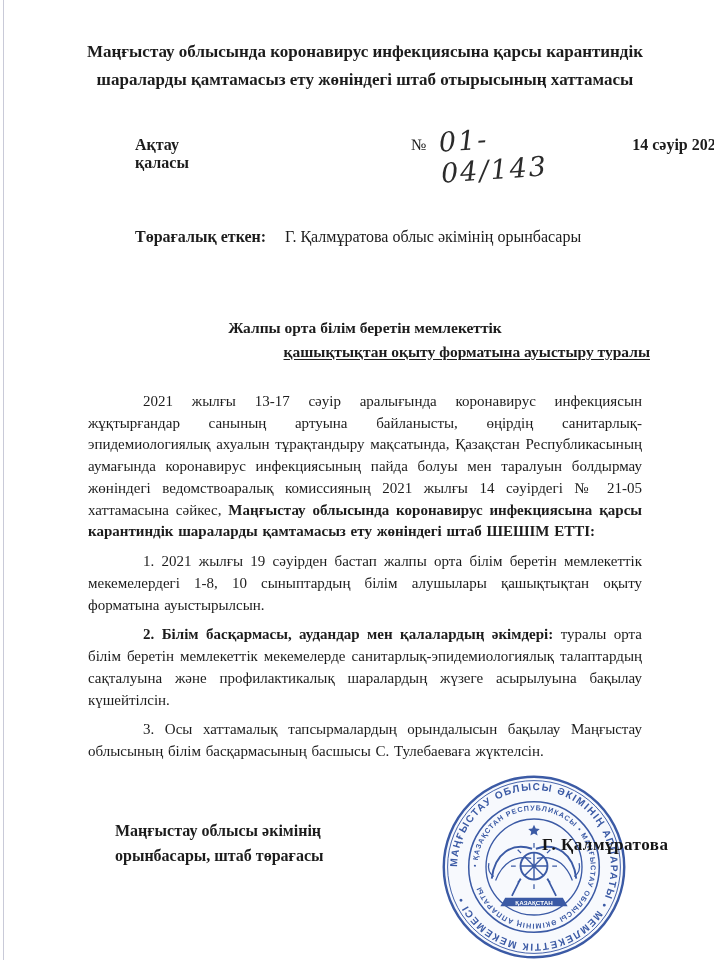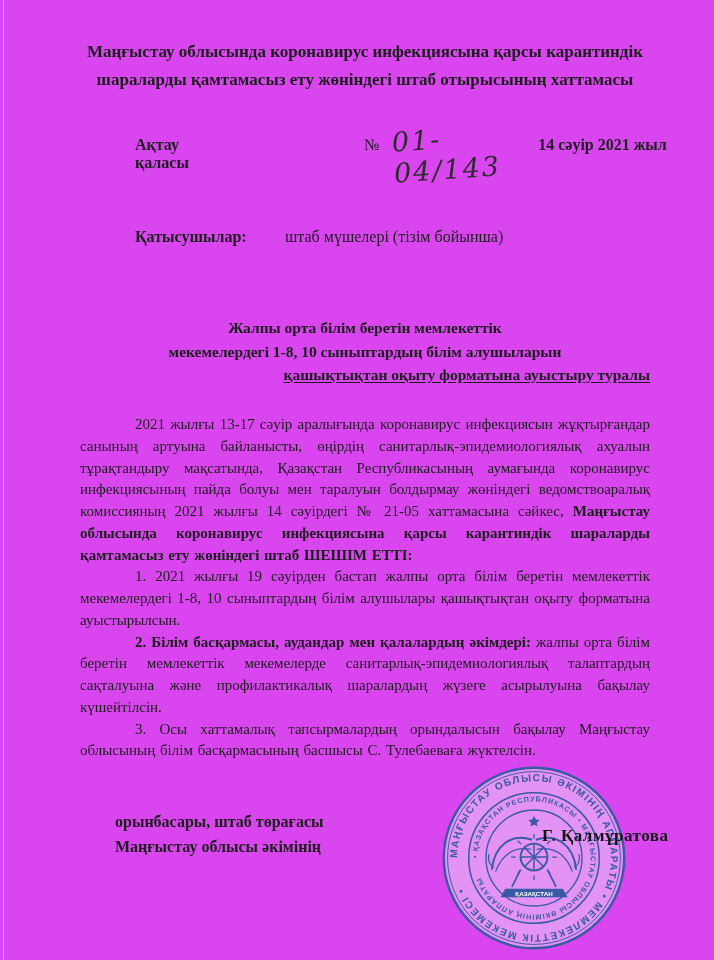--- a/index.html
+++ b/index.html
@@ -7,7 +7,7 @@
     position:relative;
     width:714px;height:960px;
     margin:0 auto;
-    background:#d946ef;
+    background:#ffffff;
     font-family:"Liberation Serif","DejaVu Serif",serif;
     color:#1c1c1c;
     overflow:hidden;

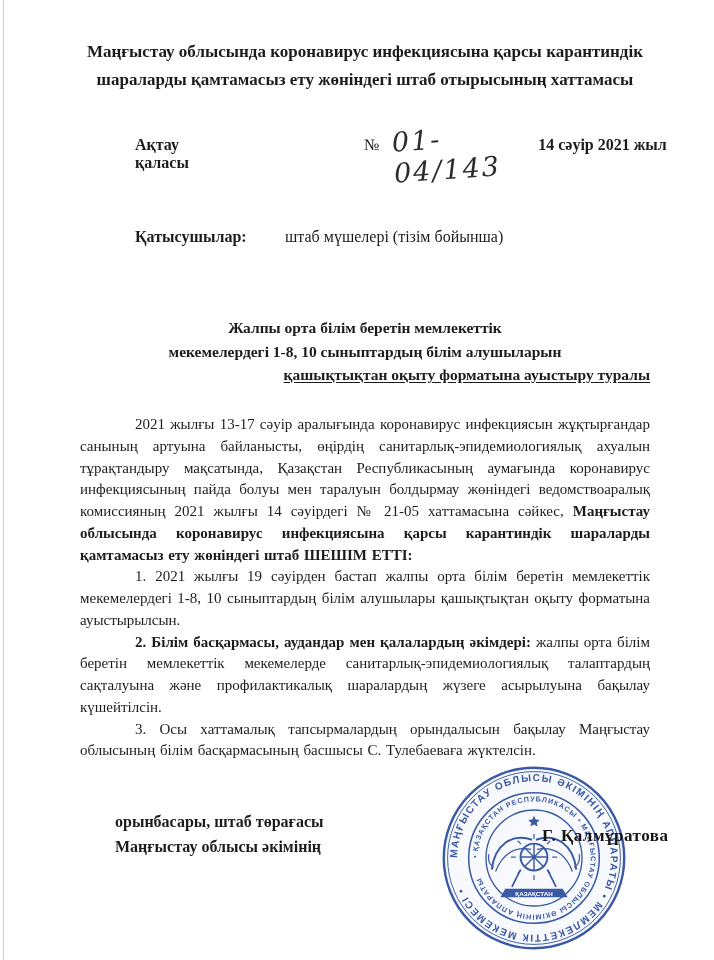--- a/index.html
+++ b/index.html
@@ -35,6 +35,7 @@
     display:flex;
     align-items:baseline;
     padding-left:55px;
+    gap:47px;
   }
   .city{font-weight:bold;font-size:16px;}
   .num-group{margin-left:175px;display:flex;align-items:baseline;}

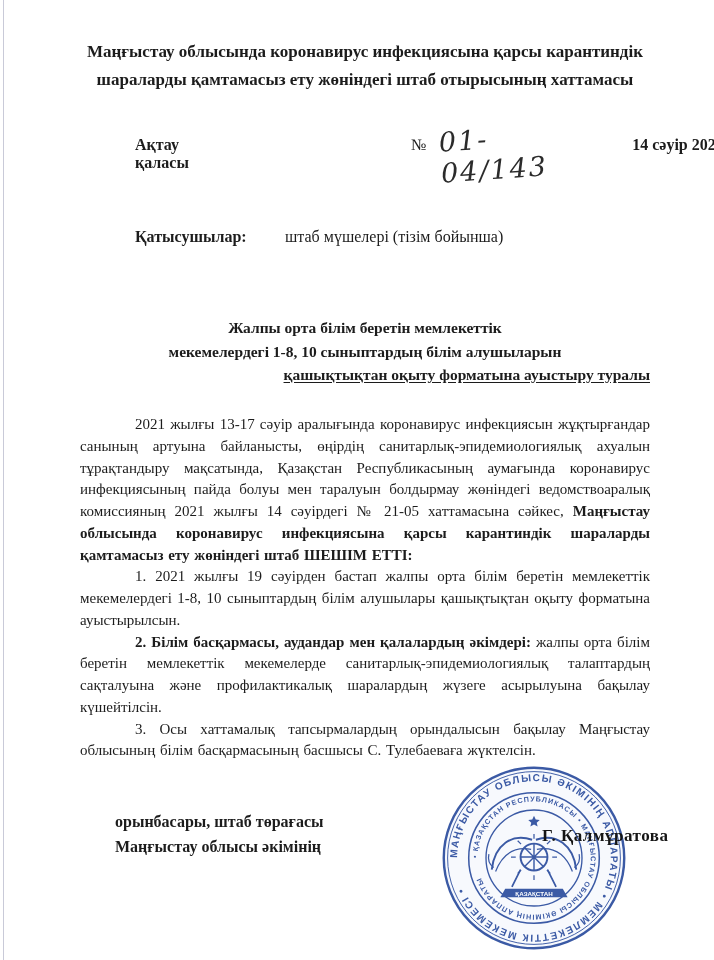--- a/index.html
+++ b/index.html
@@ -115,6 +115,10 @@
 
     <div class="meta-block">
       <div class="meta-row">
+        <span class="meta-label">Төрағалық еткен:</span>
+        <span class="meta-value">Г. Қалмұратова облыс әкімінің орынбасары</span>
+      </div>
+      <div class="meta-row">
         <span class="meta-label">Қатысушылар:</span>
         <span class="meta-value">штаб мүшелері (тізім бойынша)</span>
       </div>

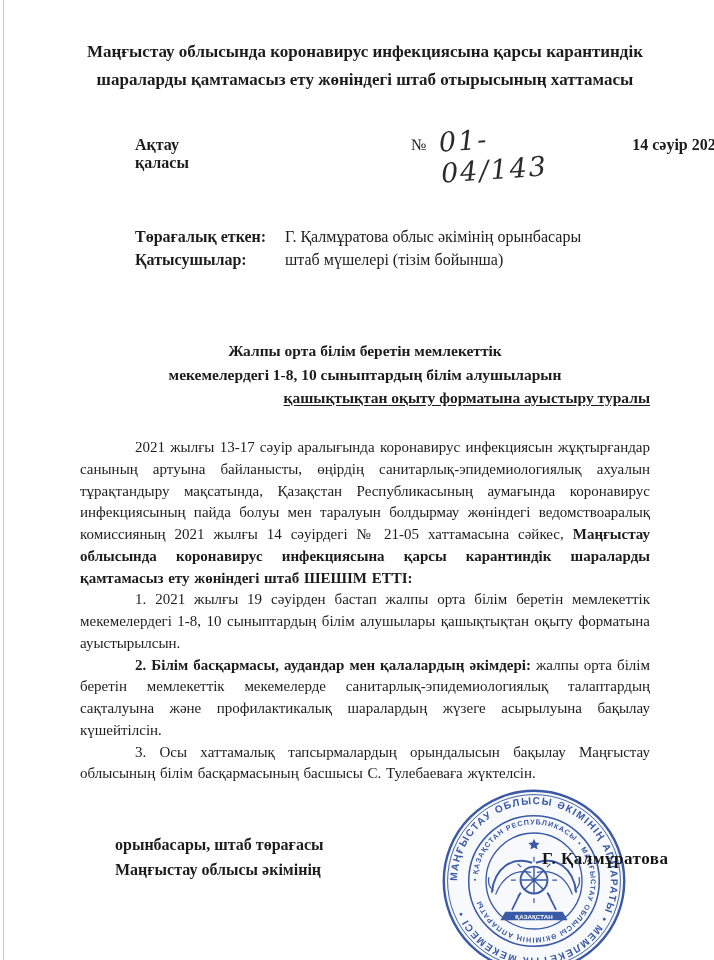--- a/index.html
+++ b/index.html
@@ -118,10 +118,6 @@
         <span class="meta-label">Төрағалық еткен:</span>
         <span class="meta-value">Г. Қалмұратова облыс әкімінің орынбасары</span>
       </div>
-      <div class="meta-row">
-        <span class="meta-label">Қатысушылар:</span>
-        <span class="meta-value">штаб мүшелері (тізім бойынша)</span>
-      </div>
     </div>
 
     <div class="subject">

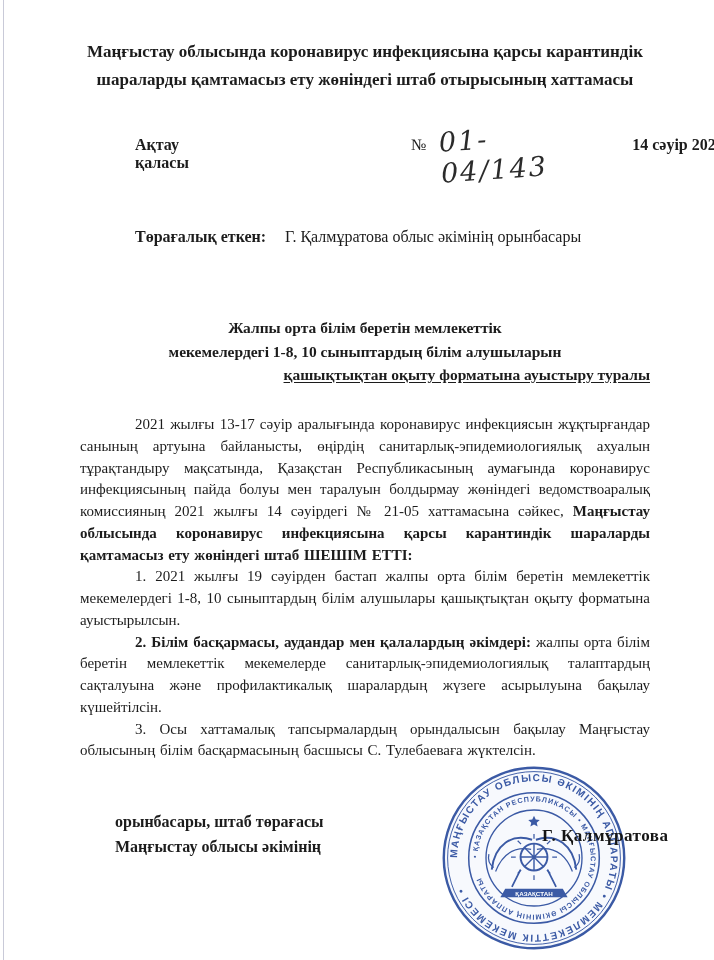--- a/index.html
+++ b/index.html
@@ -122,7 +122,6 @@
 
     <div class="subject">
       <div>Жалпы орта білім беретін мемлекеттік</div>
-      <div>мекемелердегі 1-8, 10 сыныптардың білім алушыларын</div>
       <div class="underline">қашықтықтан оқыту форматына ауыстыру туралы</div>
     </div>
 

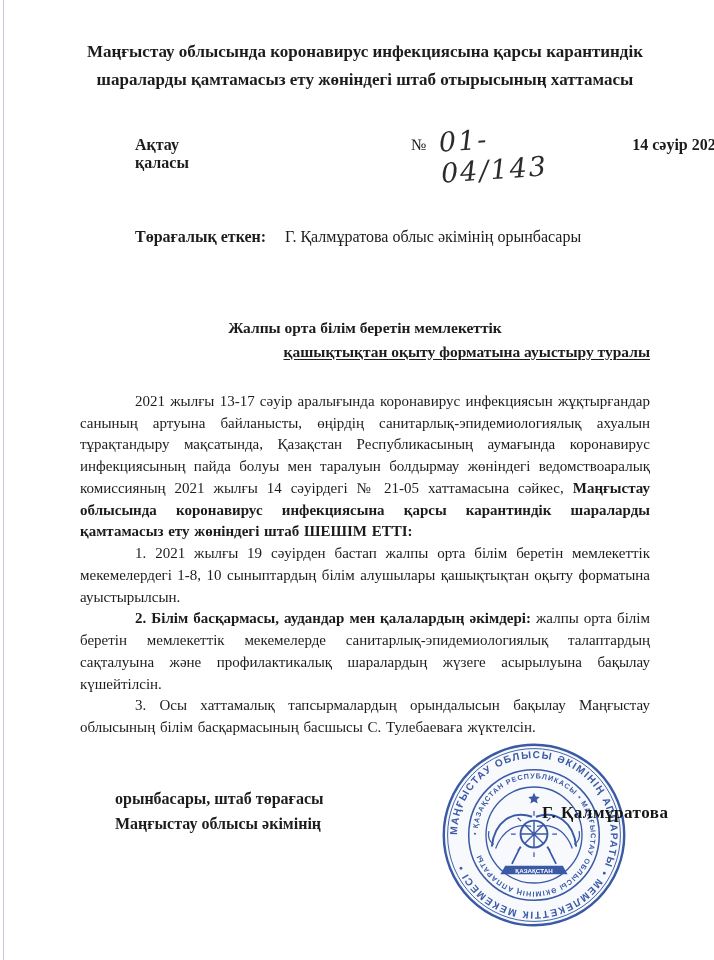--- a/index.html
+++ b/index.html
@@ -73,7 +73,7 @@
     text-align:justify;
     word-spacing:1px;
   }
-  .body-text p{margin:0;text-indent:55px;}
+  .body-text p{margin:8px;text-indent:55px;}
   .bold{font-weight:bold;}
   
   .sig-area{position:relative;height:252px;margin-top:0;}

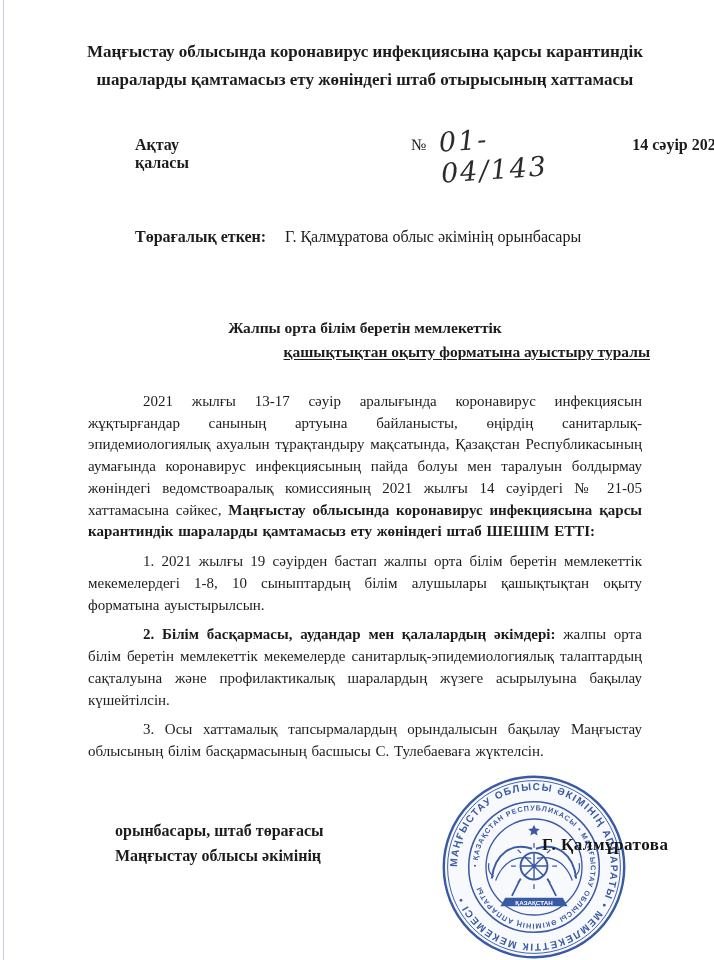--- a/index.html
+++ b/index.html
@@ -128,7 +128,7 @@
     <div class="body-text">
       <p><span>2021 жылғы 13-17 сәуір аралығында коронавирус инфекциясын жұқтырғандар санының артуына байланысты, өңірдің санитарлық-эпидемиологиялық ахуалын тұрақтандыру мақсатында, Қазақстан Республикасының аумағында коронавирус инфекциясының пайда болуы мен таралуын болдырмау жөніндегі ведомствоаралық комиссияның 2021 жылғы 14 сәуірдегі № 21-05 хаттамасына сәйкес, </span><span class="bold">Маңғыстау облысында коронавирус инфекциясына қарсы карантиндік шараларды қамтамасыз ету жөніндегі штаб ШЕШІМ ЕТТІ:</span></p>
       <p>1. 2021 жылғы 19 сәуірден бастап жалпы орта білім беретін мемлекеттік мекемелердегі 1-8, 10 сыныптардың білім алушылары қашықтықтан оқыту форматына ауыстырылсын.</p>
-      <p><span class="bold">2. Білім басқармасы, аудандар мен қалалардың әкімдері:</span><span> жалпы орта білім беретін мемлекеттік мекемелерде санитарлық-эпидемиологиялық талаптардың сақталуына және профилактикалық шаралардың жүзеге асырылуына бақылау күшейтілсін.</span></p>
+      <p><span class="bold">2. Білім басқармасы, аудандар мен қалалардың әкімдері:</span><span> туралы орта білім беретін мемлекеттік мекемелерде санитарлық-эпидемиологиялық талаптардың сақталуына және профилактикалық шаралардың жүзеге асырылуына бақылау күшейтілсін.</span></p>
       <p>3. Осы хаттамалық тапсырмалардың орындалысын бақылау Маңғыстау облысының білім басқармасының басшысы С. Тулебаеваға жүктелсін.</p>
     </div>
 

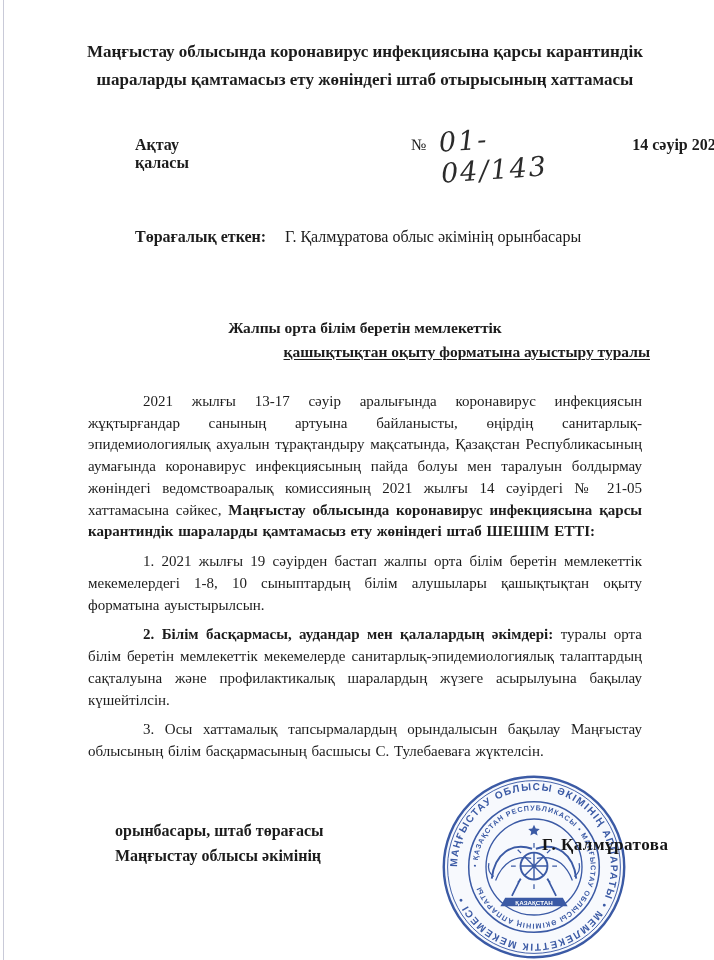--- a/index.html
+++ b/index.html
@@ -134,8 +134,8 @@
 
     <div class="sig-area">
       <div class="sig-left">
+        <div>Маңғыстау облысы әкімінің</div>
         <div>орынбасары, штаб төрағасы</div>
-        <div>Маңғыстау облысы әкімінің</div>
       </div>
 
       <div class="stamp-wrap">

